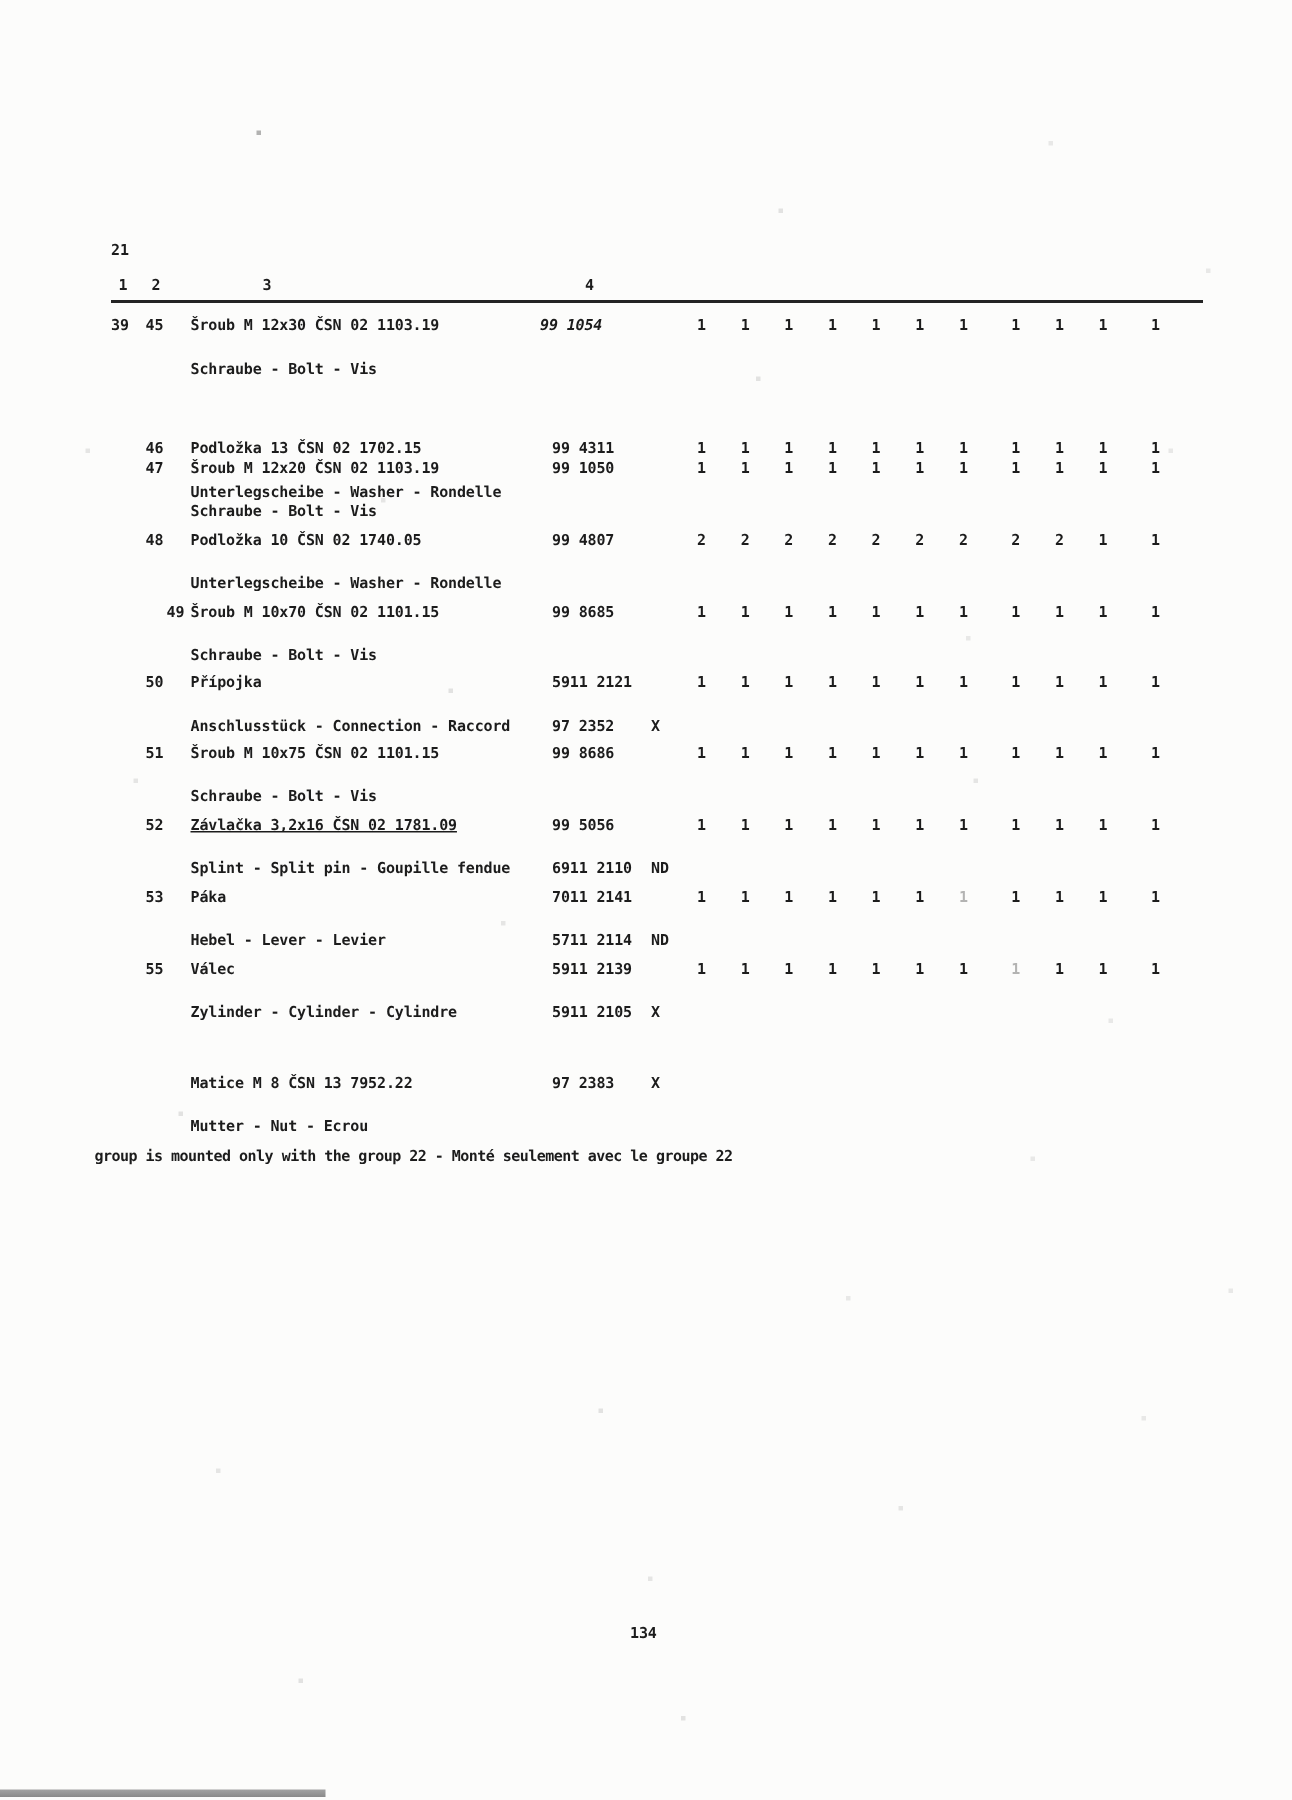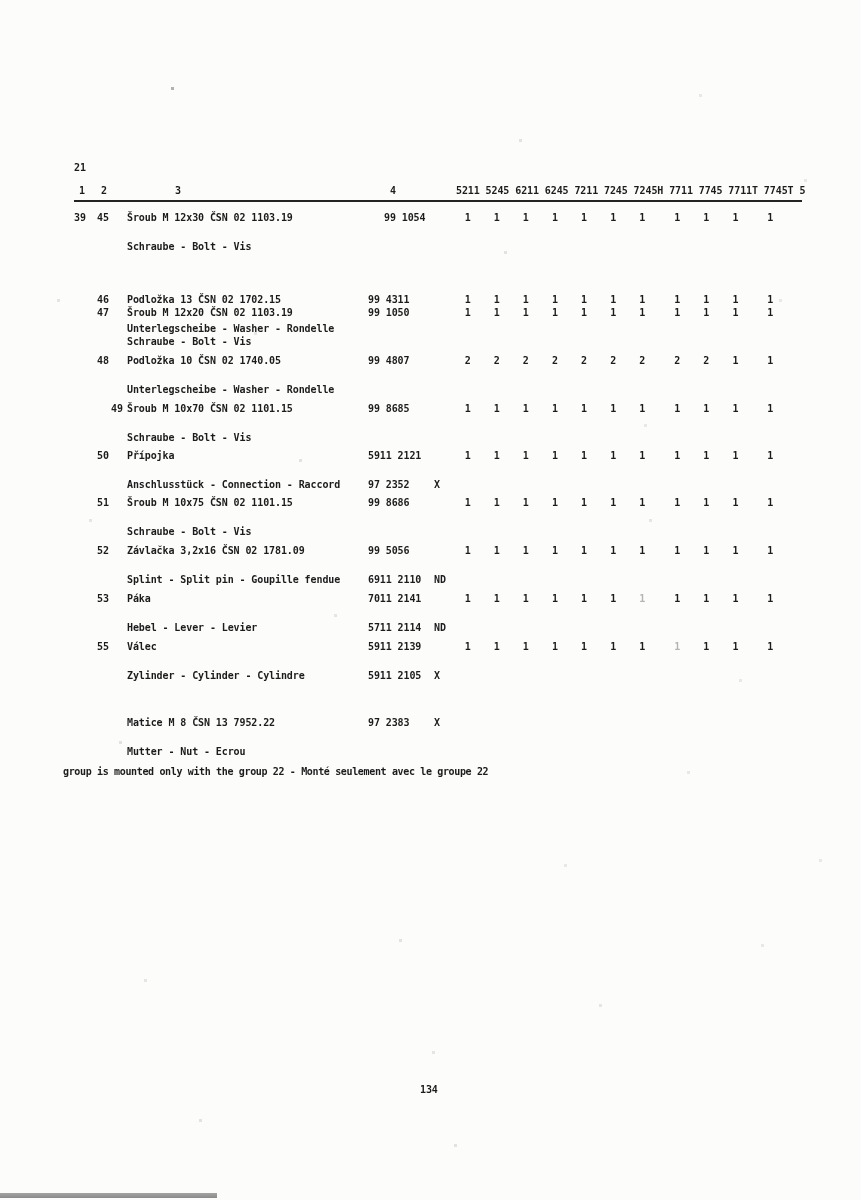--- a/index.html
+++ b/index.html
@@ -80,7 +80,6 @@
   <span class="t" style="left:101px;top:184px;">2</span>
   <span class="t" style="left:175px;top:184px;">3</span>
   <span class="t" style="left:390px;top:184px;">4</span>
-  <span class="t" style="left:456px;top:184px;">5211 5245 6211 6245 7211 7245 7245H 7711 7745 7711T 7745T 5</span>
 
   <div class="rule"></div>
 

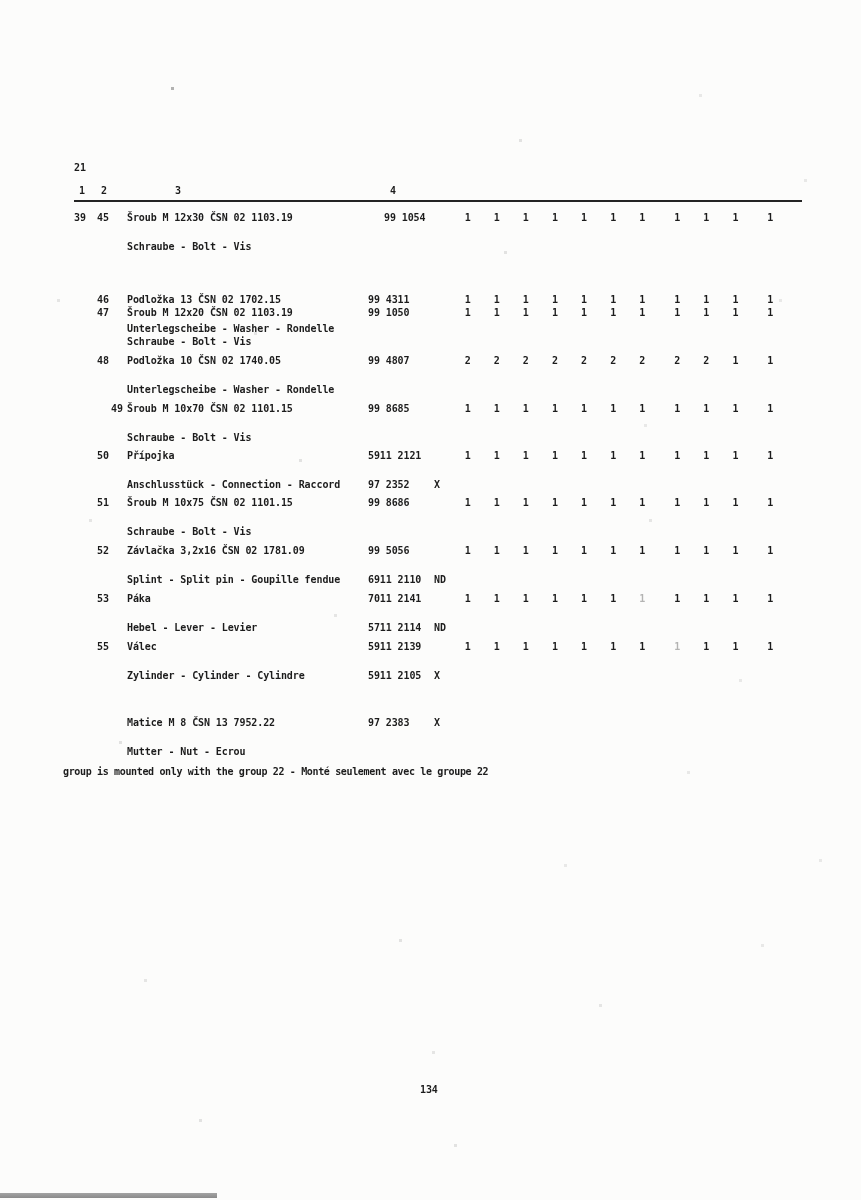--- a/index.html
+++ b/index.html
@@ -88,7 +88,7 @@
         <span class="t" style="left: 74px;">39</span>
         <span class="t" style="left: 97px;">45</span>
         <span class="t" style="left: 127px;">Šroub M 12x30 ČSN 02 1103.19</span>
-        <span class="t" style="left: 384px;">99 1054</span>
+        <span class="t" style="left: 360px; font-style: italic;">99 1054</span>
         <span class="t l2" style="left: 127px;">Schraube - Bolt - Vis</span>
         <span class="t qty " style="left: 467.64px;">1</span>
         <span class="t qty " style="left: 496.74px;">1</span>

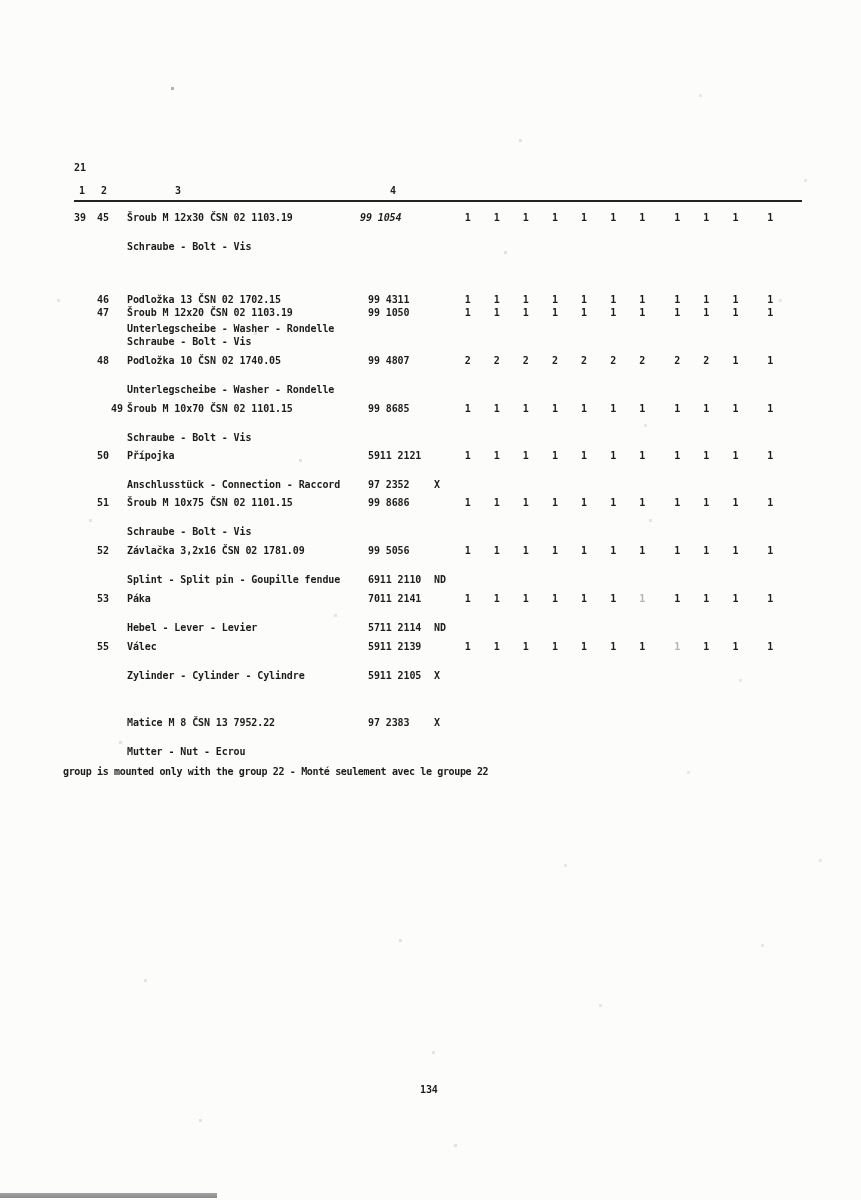--- a/index.html
+++ b/index.html
@@ -208,7 +208,7 @@
       </div>
       <div class="row" style="top: 544px;">
         <span class="t" style="left: 97px;">52</span>
-        <span class="t" style="left: 127px;">Závlačka 3,2x16 ČSN 02 1781.09</span>
+        <span class="t" style="left: 127px; text-decoration: underline;">Závlačka 3,2x16 ČSN 02 1781.09</span>
         <span class="t" style="left: 368px;">99 5056</span>
         <span class="t l2" style="left: 127px;">Splint - Split pin - Goupille fendue</span>
         <span class="t l2" style="left: 368px;">6911 2110</span>

